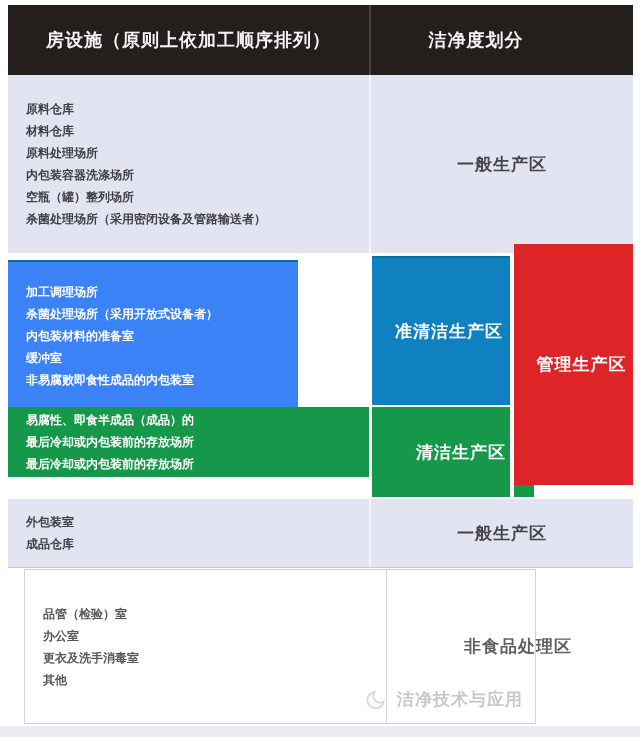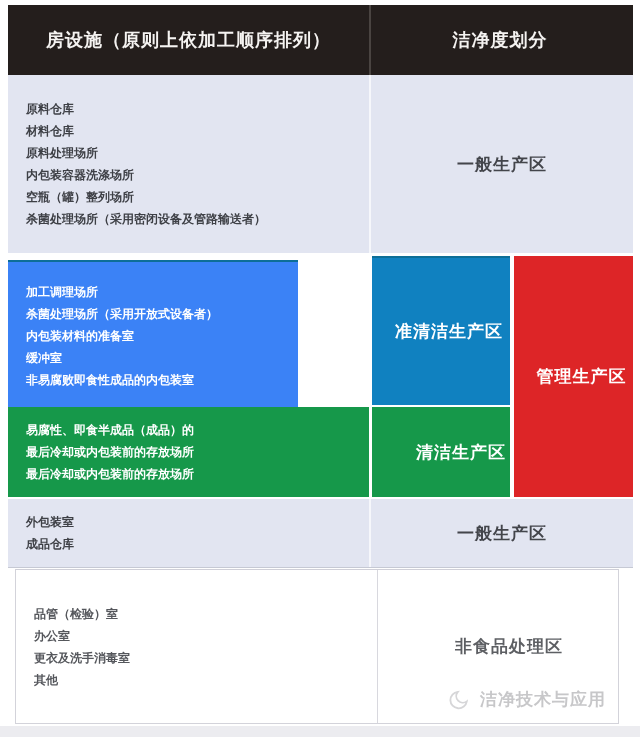--- a/index.html
+++ b/index.html
@@ -15,7 +15,7 @@
     color:#f5f3f1;font-size:18px;font-weight:bold;letter-spacing:1px;}
   .hdr-left{left:0;width:361px;}
   .hdr-div{position:absolute;left:361px;top:0;width:2px;height:70px;background:#4a4441;}
-  .hdr-right{left:363px;width:210px;padding-left:24px;}
+  .hdr-right{left:363px;width:210px;}
   
   .lrow{background:#e2e5f1;}
   .row1{left:8px;top:75px;width:625px;height:178px;}

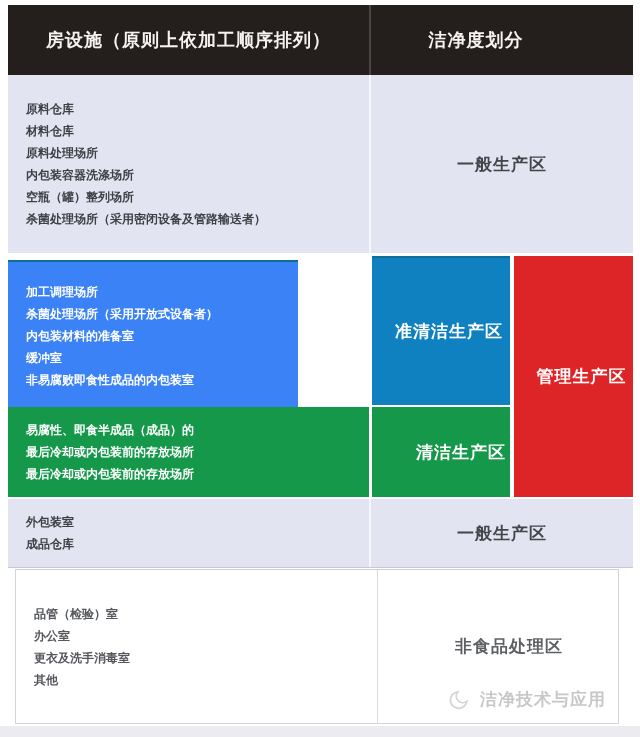--- a/index.html
+++ b/index.html
@@ -36,7 +36,7 @@
   .blue-mid{left:372px;top:256px;width:138px;height:149px;background:#1081c0;border-top:2px solid #0d6e97;}
   .green-left{left:8px;top:407px;width:361px;height:90px;background:#16984a;}
   .green-mid{left:372px;top:407px;width:162px;height:90px;background:#16984a;}
-  .red-cell{left:514px;top:256px;width:119px;height:241px;background:#dd2527;}
+  .red-cell{left:514px;top:244px;width:119px;height:241px;background:#dd2527;}
   .vgap1{left:369px;top:256px;width:3px;height:241px;background:#ffffff;}
   .vgap2{left:510px;top:256px;width:4px;height:241px;background:#ffffff;}
   

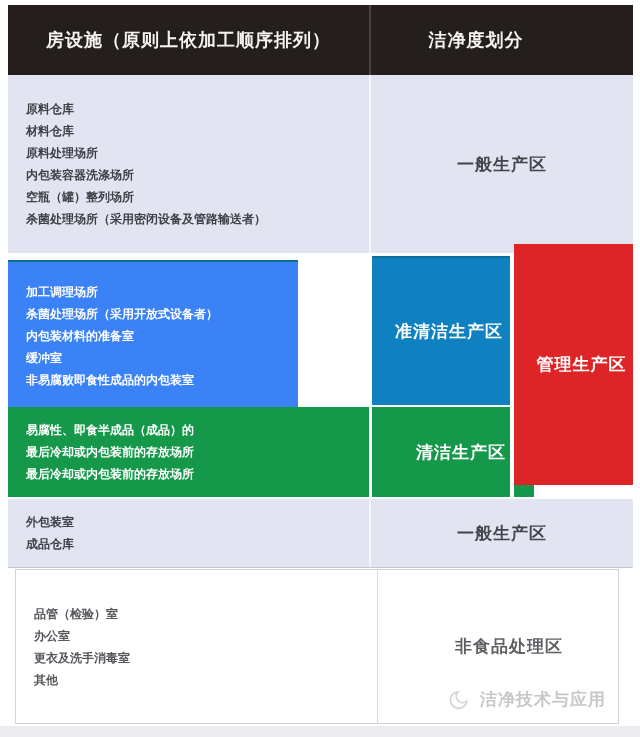--- a/index.html
+++ b/index.html
@@ -34,7 +34,7 @@
   
   .blue-left{left:8px;top:260px;width:290px;height:149px;background:#3b82f6;border-top:2px solid #0d6e97;}
   .blue-mid{left:372px;top:256px;width:138px;height:149px;background:#1081c0;border-top:2px solid #0d6e97;}
-  .green-left{left:8px;top:407px;width:361px;height:90px;background:#16984a;}
+  .green-left{left:8px;top:407px;width:361px;height:70px;background:#16984a;}
   .green-mid{left:372px;top:407px;width:162px;height:90px;background:#16984a;}
   .red-cell{left:514px;top:244px;width:119px;height:241px;background:#dd2527;}
   .vgap1{left:369px;top:256px;width:3px;height:241px;background:#ffffff;}

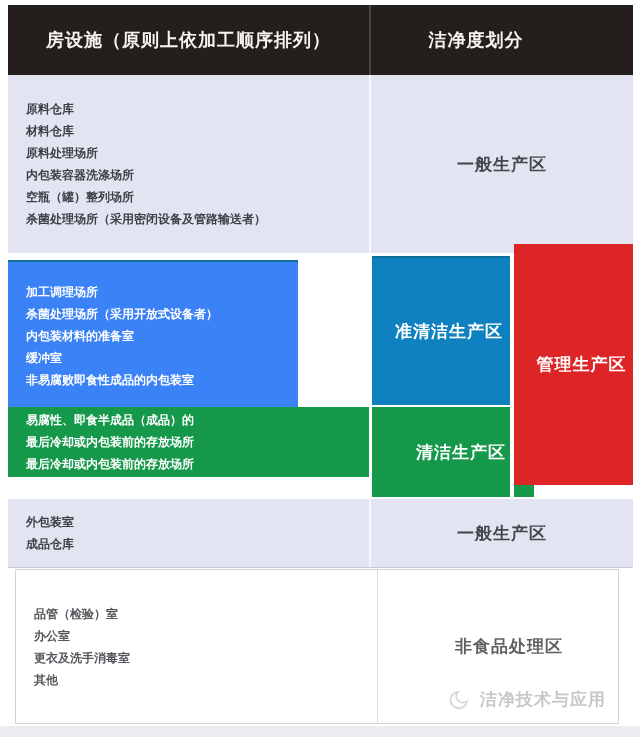--- a/index.html
+++ b/index.html
@@ -40,7 +40,7 @@
   .vgap1{left:369px;top:256px;width:3px;height:241px;background:#ffffff;}
   .vgap2{left:510px;top:256px;width:4px;height:241px;background:#ffffff;}
   
-  .row5{left:15px;top:569px;width:604px;height:155px;background:#ffffff;
+  .row5{left:24px;top:569px;width:512px;height:155px;background:#ffffff;
     border:1px solid #d3d3da;border-top:1px solid #cfcfd8;padding-left:26px;}
   .row5-div{position:absolute;left:361px;top:0;width:1px;height:100%;background:#d8d8de;}
   .zone-nonfood{position:absolute;left:363px;top:0;width:260px;height:100%;color:#5d5f63;}

